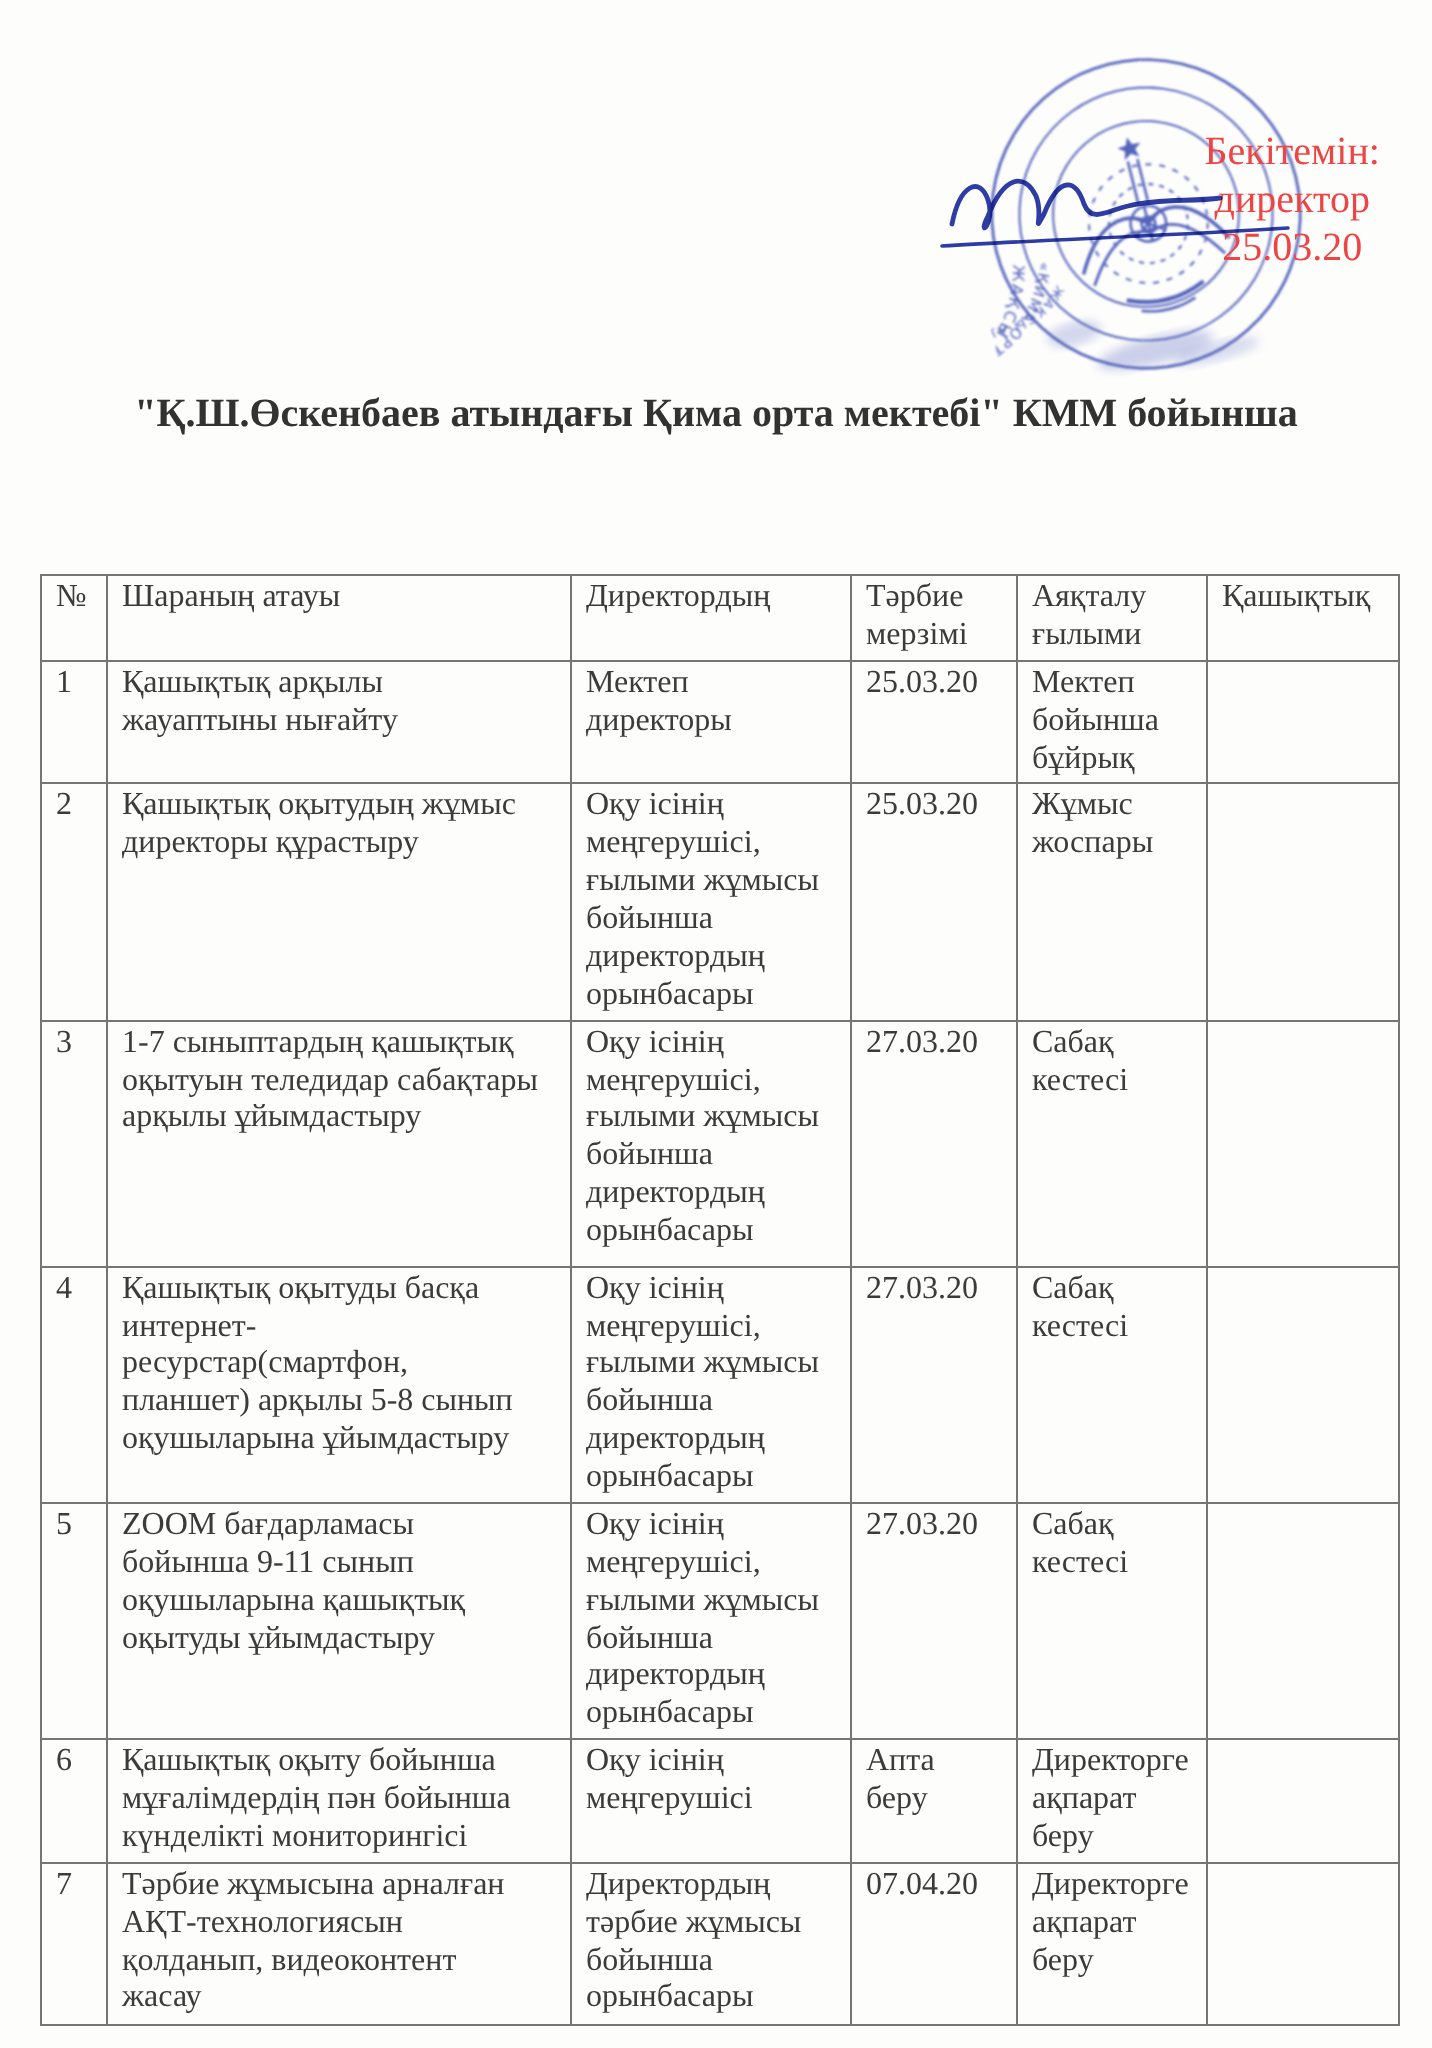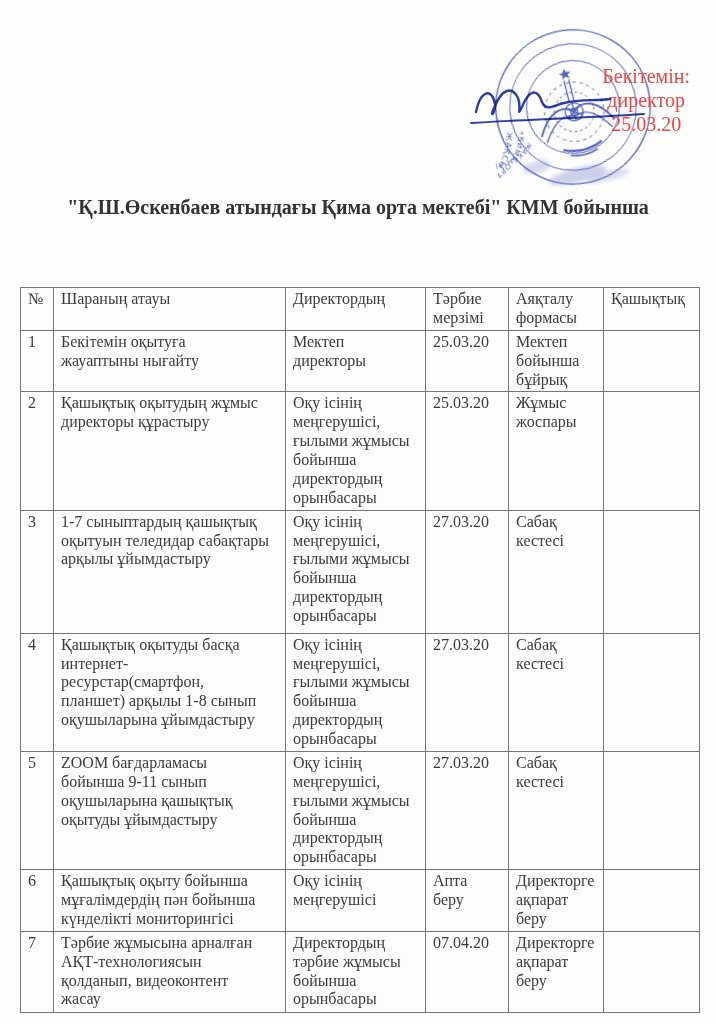--- a/index.html
+++ b/index.html
@@ -144,7 +144,7 @@
           <th>Тәрбие
 мерзімі</th>
           <th>Аяқталу
-формасы</th>
+ғылыми</th>
           <th>Қашықтық</th>
         </tr>
       </thead>

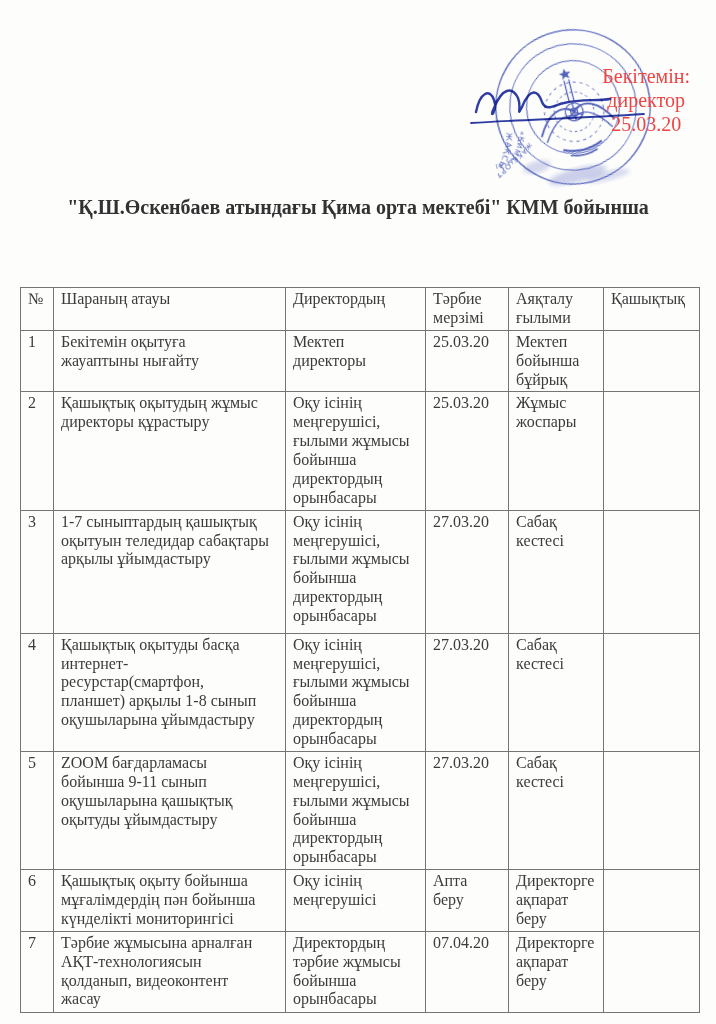--- a/index.html
+++ b/index.html
@@ -151,7 +151,7 @@
       <tbody>
         <tr class="row-1">
           <td class="c-no">1</td>
-          <td>Бекітемін оқытуға
+          <td>Қашықтық арқылы
 жауаптыны нығайту</td>
           <td>Мектеп
 директоры</td>

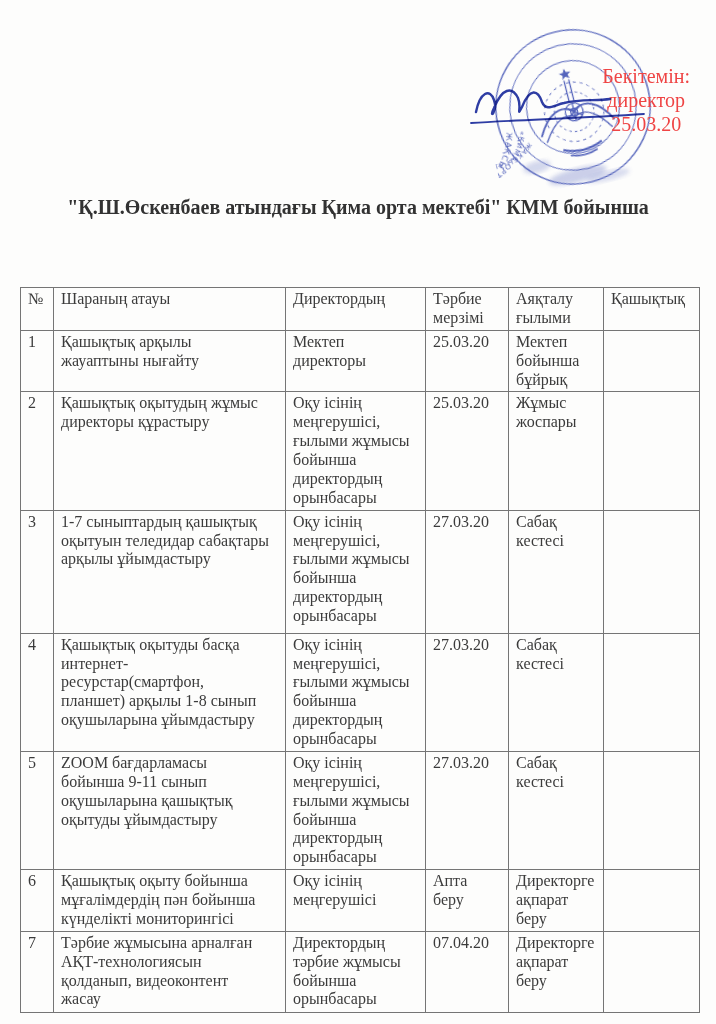--- a/index.html
+++ b/index.html
@@ -197,7 +197,7 @@
           <td>Қашықтық оқытуды  басқа
 интернет-
 ресурстар(смартфон,
-планшет) арқылы 1-8 сынып
+планшет) арқылы 5-8 сынып
 оқушыларына ұйымдастыру</td>
           <td>Оқу ісінің
 меңгерушісі,

